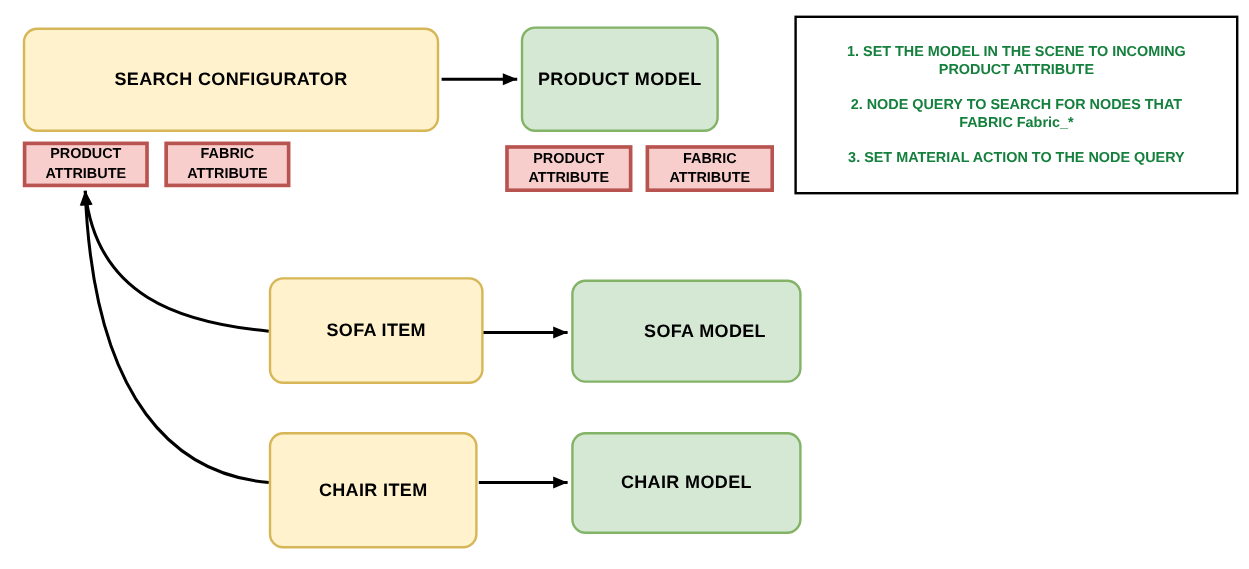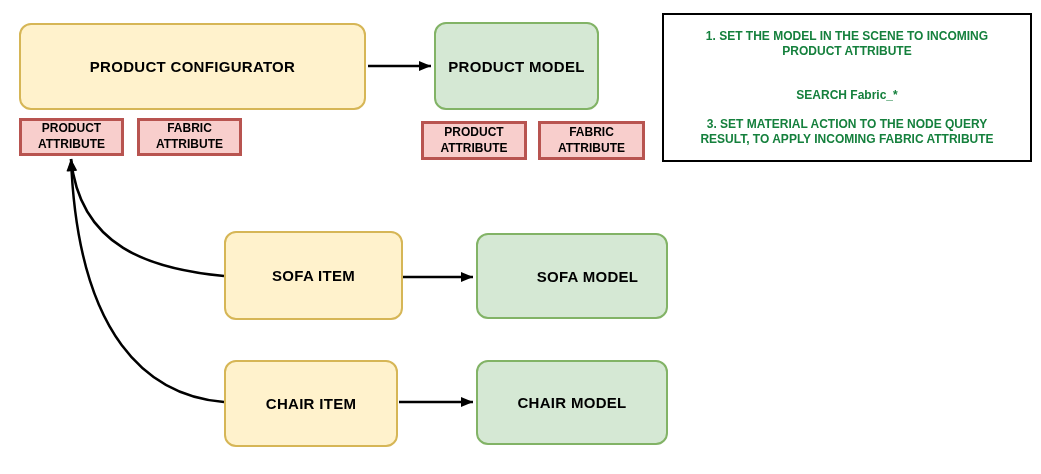--- a/index.html
+++ b/index.html
@@ -102,7 +102,7 @@
   </svg>
 
   <div class="node yellow" style="left:19px; top:23px; width:347px; height:87px;">
-    <span>PRODUCT CONFIGURATOR</span>
+    <span>SEARCH CONFIGURATOR</span>
   </div>
 
   <div class="node green" style="left:434px; top:22px; width:165px; height:88px;">

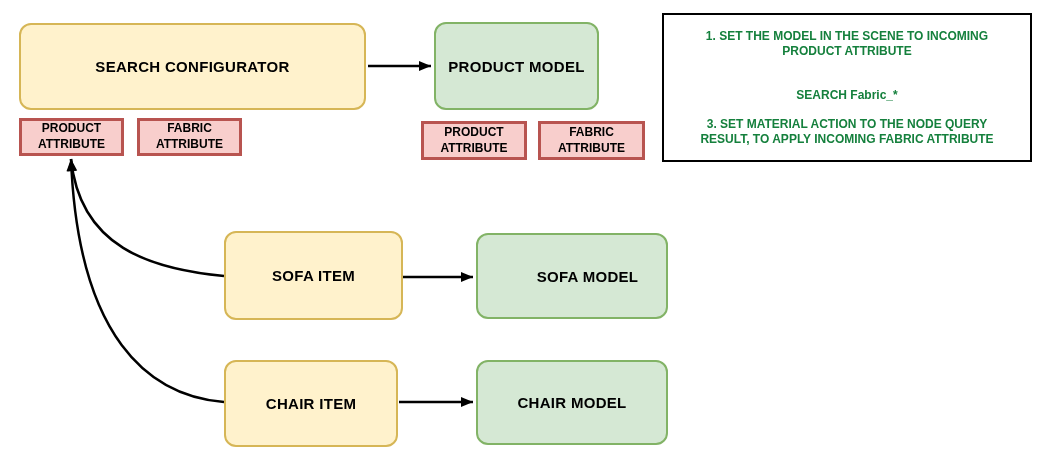--- a/index.html
+++ b/index.html
@@ -145,7 +145,7 @@
       <span>PRODUCT ATTRIBUTE</span>
     </p>
     <p class="para">
-      <br>
+      <span>2. NODE QUERY TO SEARCH FOR NODES THAT</span><br>
       <span>SEARCH Fabric_*</span>
     </p>
     <p class="para">

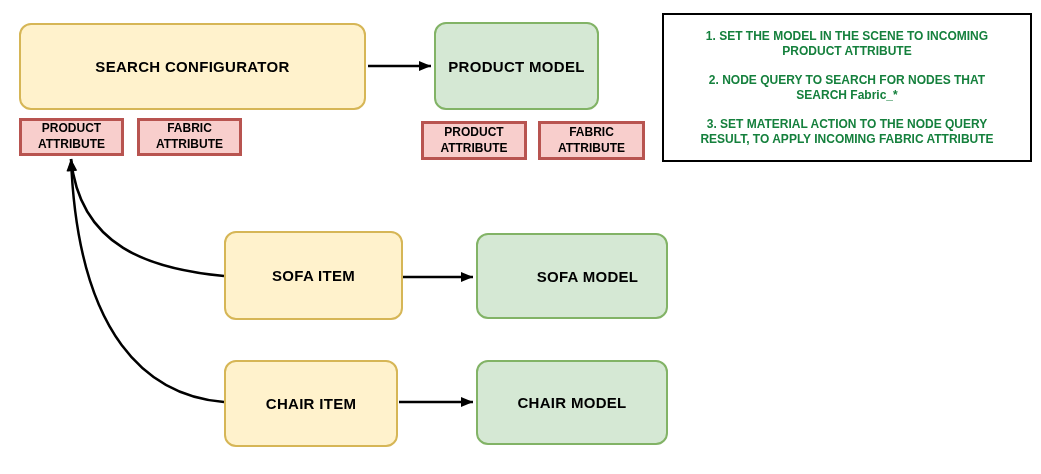--- a/index.html
+++ b/index.html
@@ -146,7 +146,7 @@
     </p>
     <p class="para">
       <span>2. NODE QUERY TO SEARCH FOR NODES THAT</span><br>
-      <span>SEARCH Fabric_*</span>
+      <span>FABRIC Fabric_*</span>
     </p>
     <p class="para">
       <span>3. SET MATERIAL ACTION TO THE NODE QUERY</span><br>

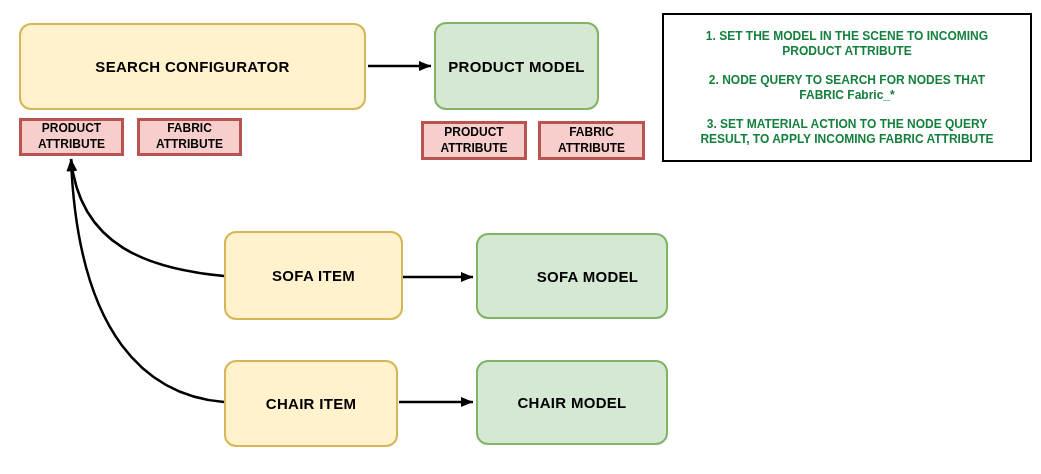--- a/index.html
+++ b/index.html
@@ -150,7 +150,6 @@
     </p>
     <p class="para">
       <span>3. SET MATERIAL ACTION TO THE NODE QUERY</span><br>
-      <span>RESULT, TO APPLY INCOMING FABRIC ATTRIBUTE</span>
     </p>
   </div>
 

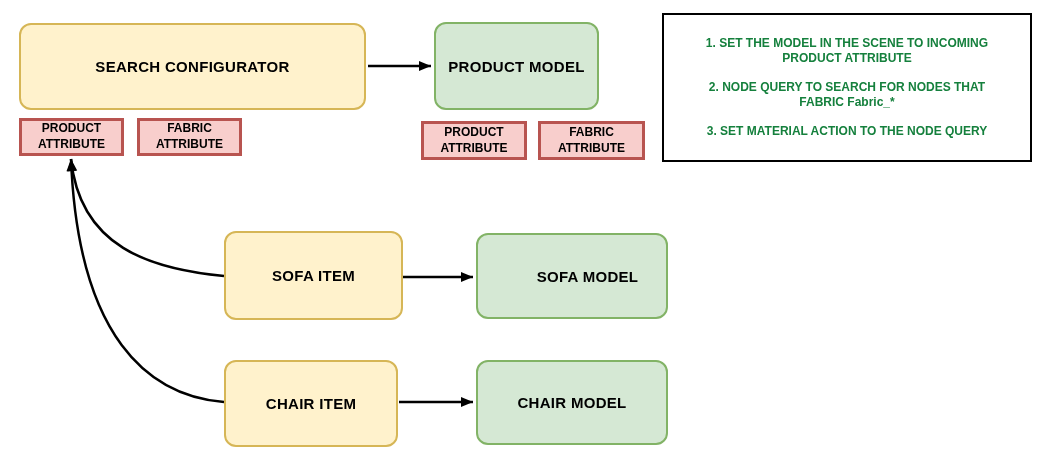--- a/index.html
+++ b/index.html
@@ -117,7 +117,7 @@
     <span>SOFA MODEL</span>
   </div>
 
-  <div class="node yellow" style="left:224px; top:360px; width:174px; height:87px;">
+  <div class="node yellow" style="left:224px; top:360px; width:174px; height:97px;">
     <span>CHAIR ITEM</span>
   </div>
 

